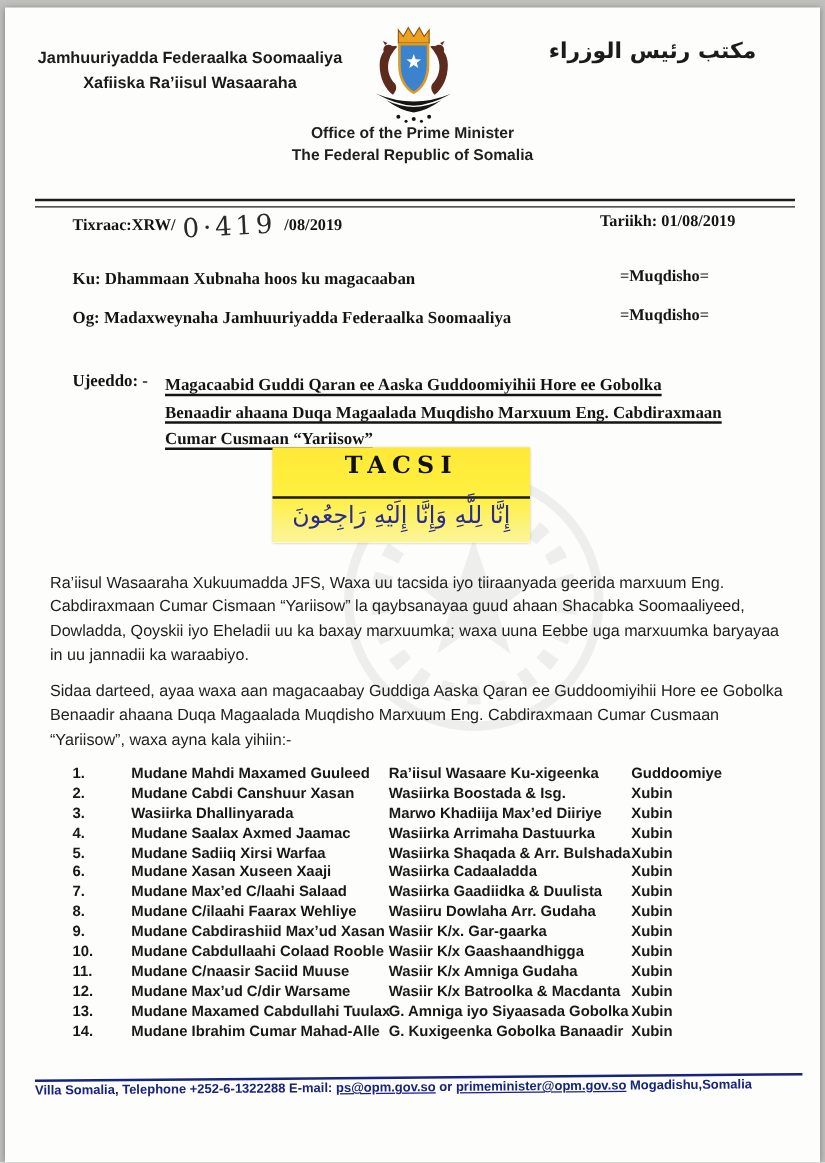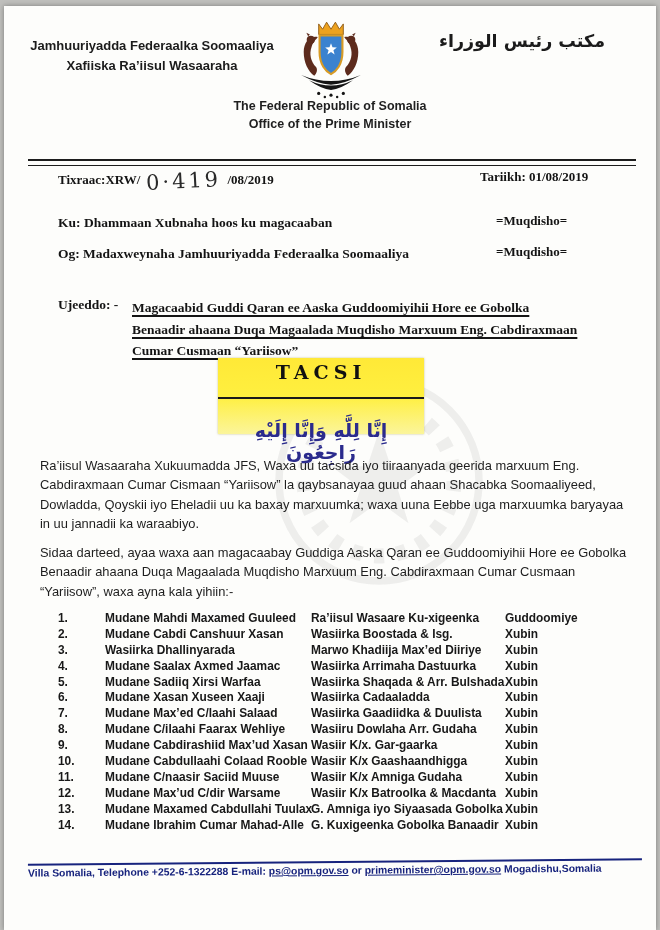--- a/index.html
+++ b/index.html
@@ -117,8 +117,8 @@
   </div>
 
   <div class="abs hdr-en">
+    <div>Office of the Prime Minister</div>
     <div>The Federal Republic of Somalia</div>
-    <div>Office of the Prime Minister</div>
   </div>
 
   <div class="abs rule-double"></div>

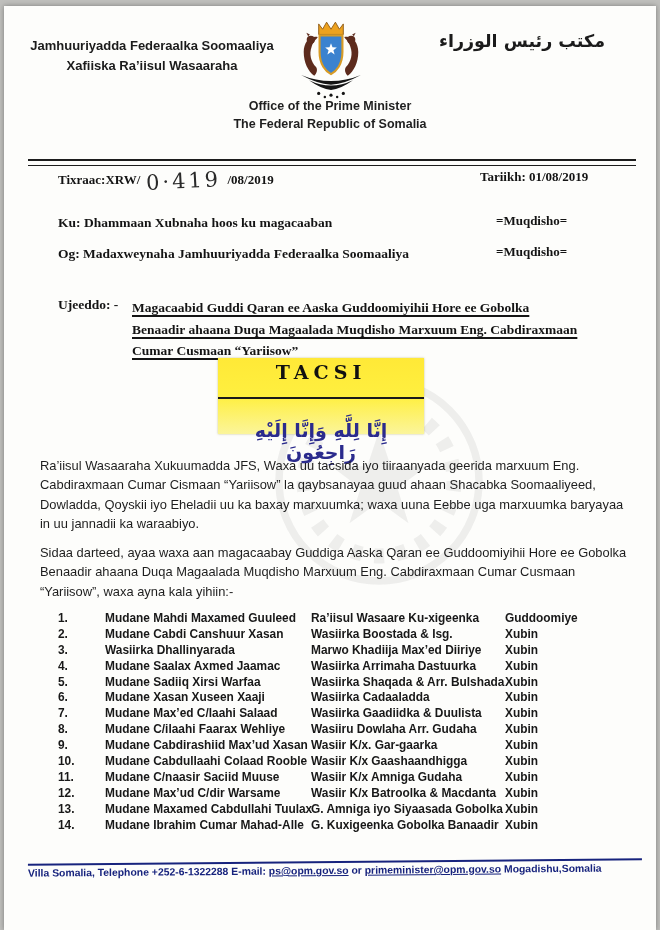--- a/index.html
+++ b/index.html
@@ -47,8 +47,8 @@
   .tacsi-title{font-family:"DejaVu Serif","Liberation Serif",serif;font-weight:700;
                font-size:19px;letter-spacing:5px;text-align:center;color:#111;
                border-bottom:2px solid #1a1a1a;padding:3px 0 14px;}
-  .tacsi-arabic{text-align:center;font-size:19px;color:#2b2b8d;font-weight:700;
-                padding-top:20px;direction:rtl;
+  .tacsi-arabic{text-align:center;font-size:19px;color:#2b2b8d;font-weight:400;
+                padding-top:2px;direction:rtl;
                 font-family:"DejaVu Sans","Liberation Sans",sans-serif;}
 
   .watermark{left:250px;top:350px;width:250px;height:250px;opacity:.07;}

